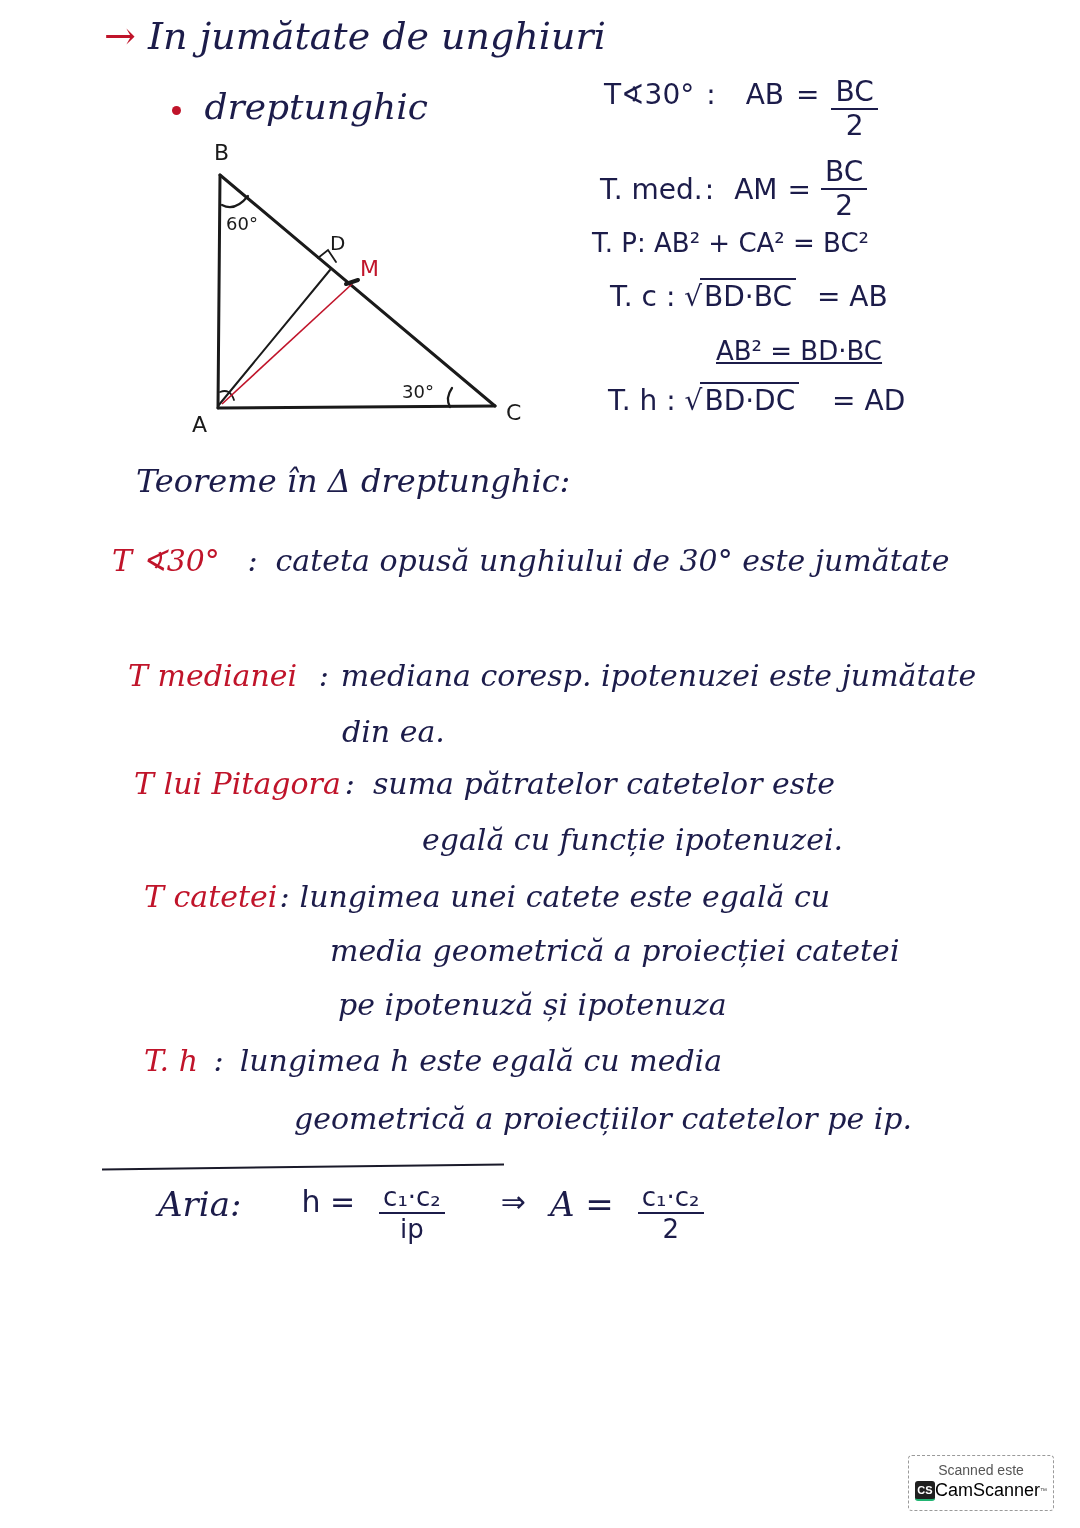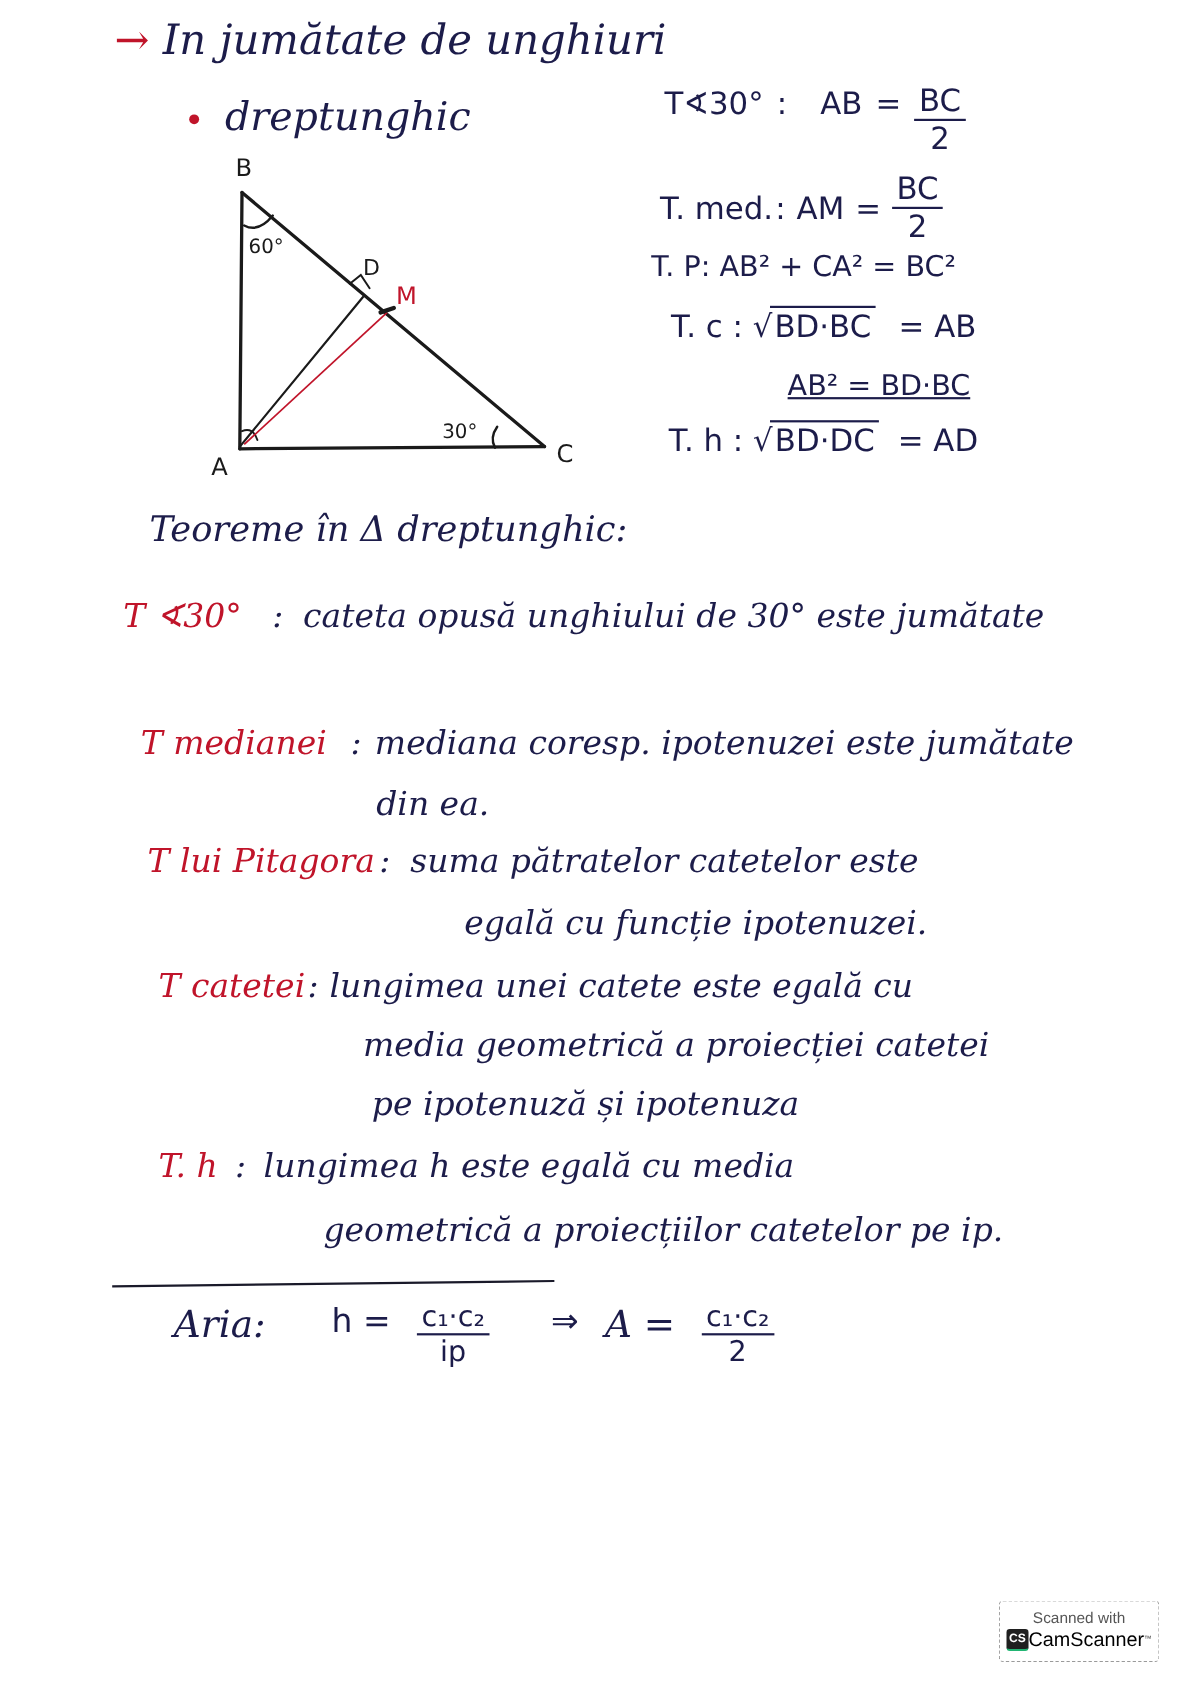--- a/index.html
+++ b/index.html
@@ -73,7 +73,7 @@
 <div class="abs ink mono" style="left:600px; top:158px; font-size:28px; display:flex; align-items:center; gap:10px;">
   <span>T. med.</span>
     <span style="margin-left:-8px;">:</span>
-  <span style="margin-left:0;">AM</span>
+  <span style="margin-left:10px;">AM</span>
   <span>=</span>
   <span class="frac">
       <span class="num">BC</span>

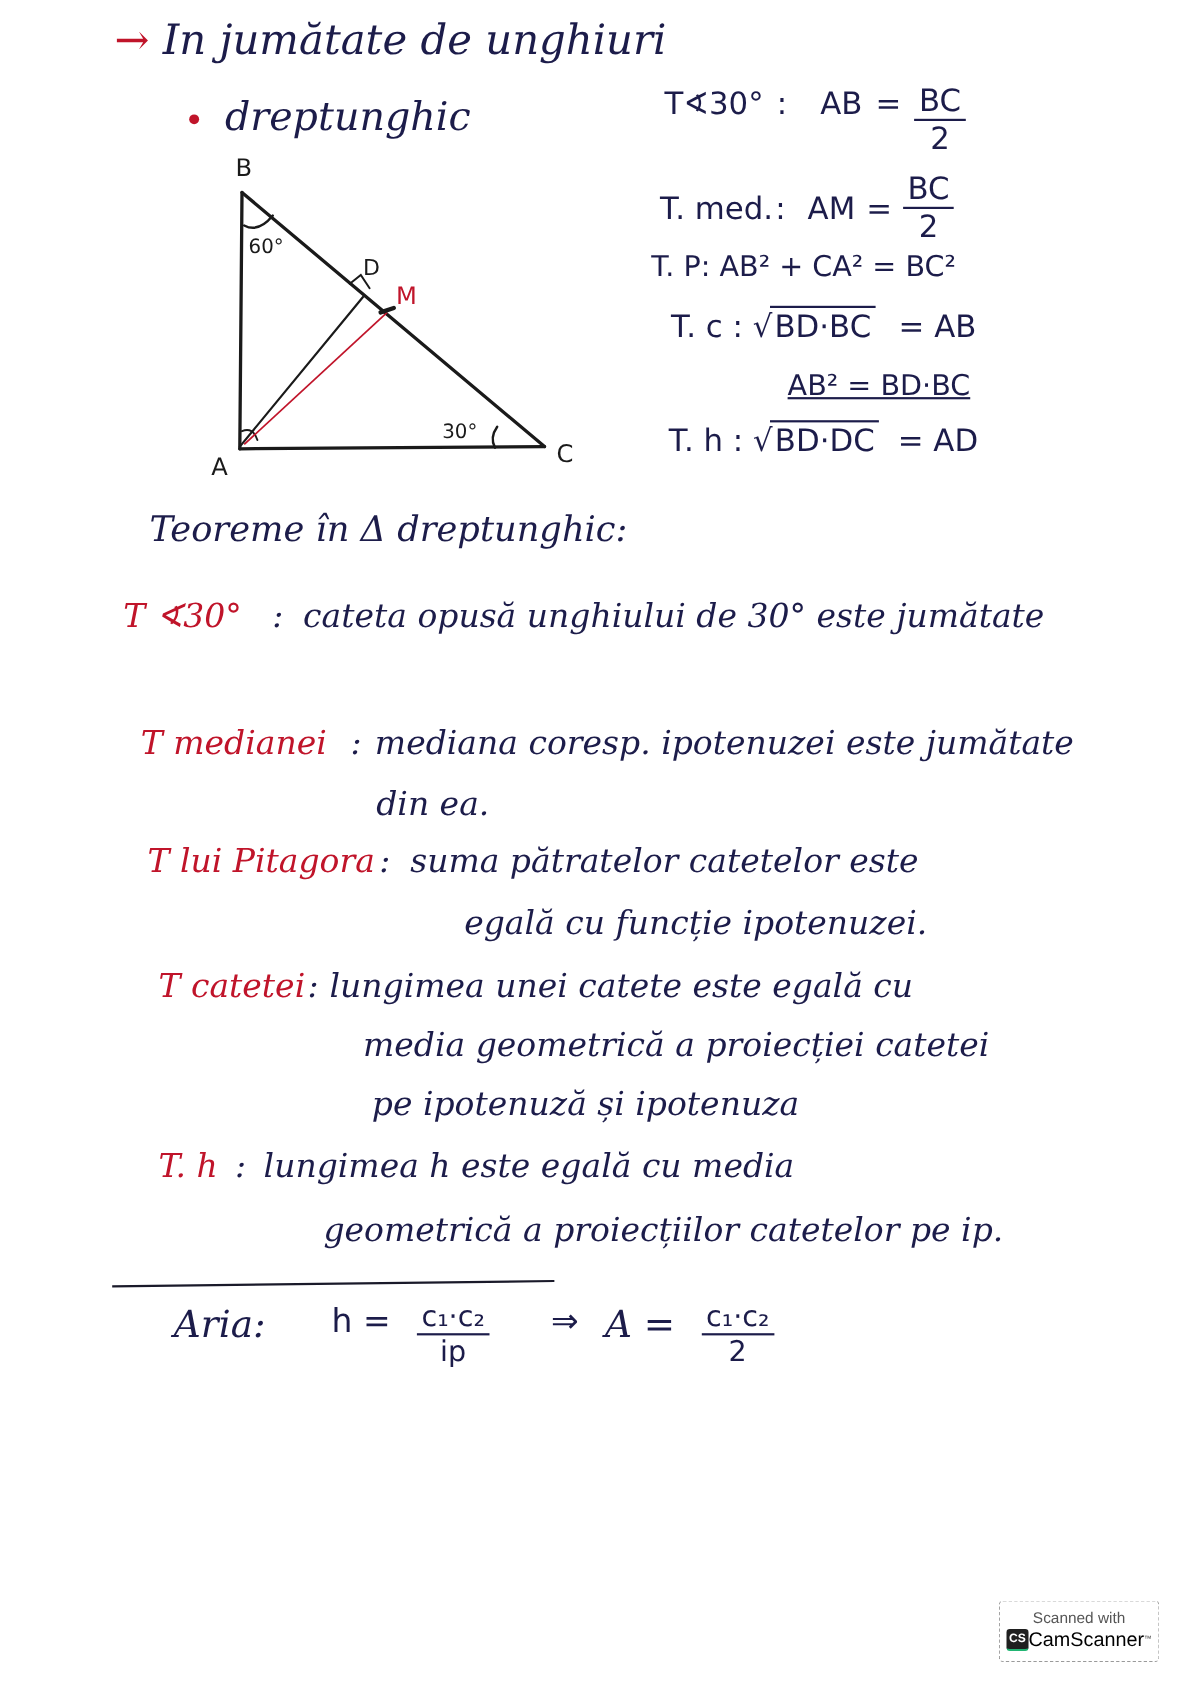--- a/index.html
+++ b/index.html
@@ -99,7 +99,7 @@
 <div class="abs ink mono" style="left:608px; top:384px; font-size:28px;">
   <span>T. h</span> <span>:</span>
   <span>√</span><span class="sqrt">BD·DC</span>
-  <span style="margin-left:8px;">= AD</span>
+  <span style="margin-left:24px;">= AD</span>
 </div>
 
 <div class="abs ink hw" style="left:136px; top:462px; font-size:32px;">Teoreme în Δ dreptunghic:</div>

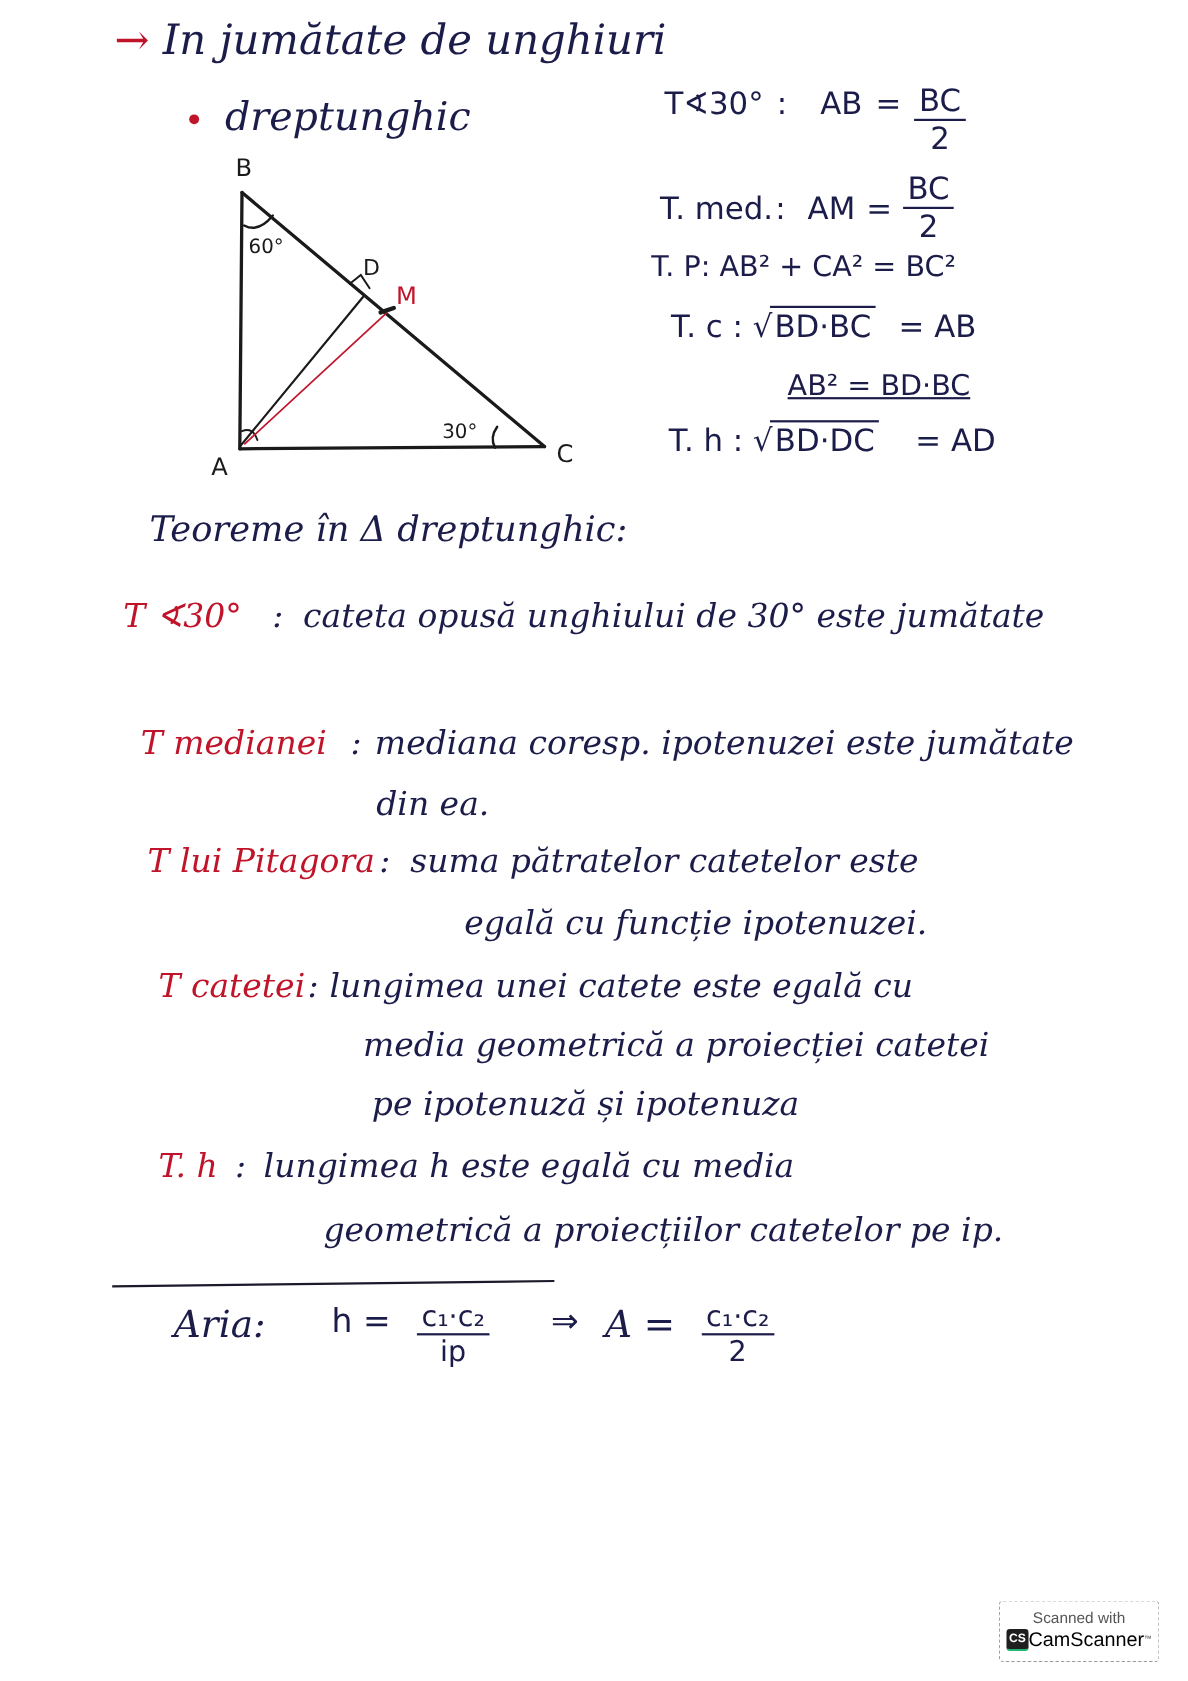--- a/index.html
+++ b/index.html
@@ -147,7 +147,7 @@
 </div>
 
 <div class="stamp">
-  <div class="l1">Scanned with</div>
+  <div class="l1">Scanned este</div>
   <div class="l2">
     <span class="cs">CS</span>
     <span class="brand">CamScanner</span>

